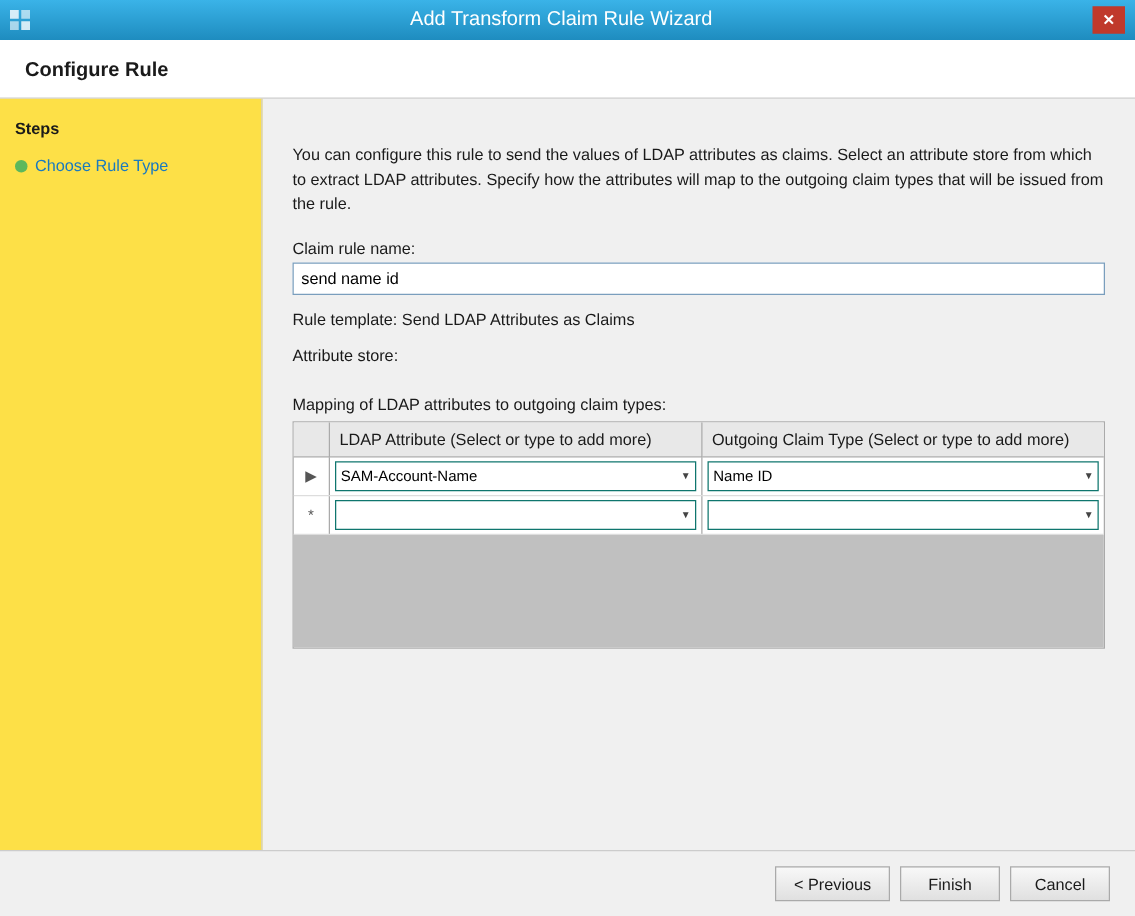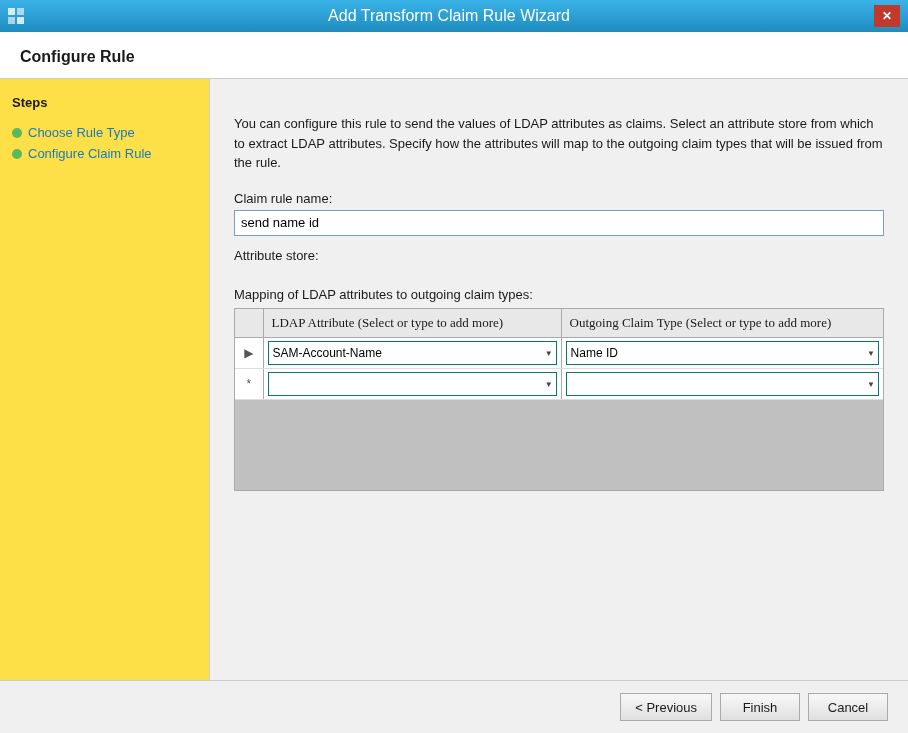--- a/index.html
+++ b/index.html
@@ -319,10 +319,6 @@
       <div class="sidebar-item">
         <span class="dot"></span>
         <span>Choose Rule Type</span>
-      </div>
-      <div class="sidebar-item">
-        <span class="dot"></span>
-        <span>Configure Claim Rule</span>
       </div>
     </div>
 

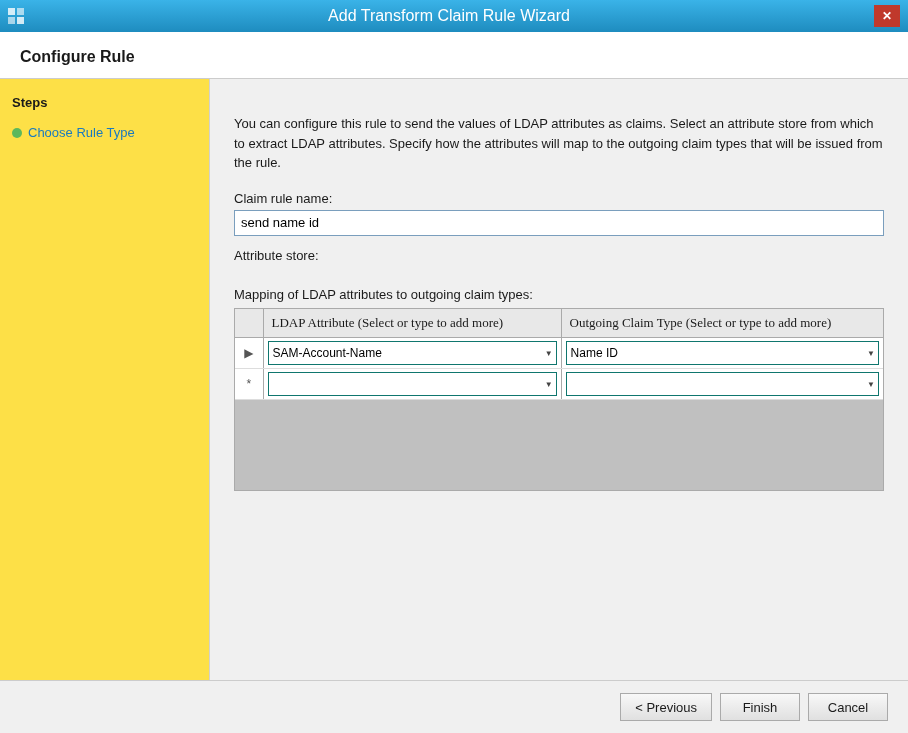--- a/index.html
+++ b/index.html
@@ -331,6 +331,7 @@
         <input type="text" class="text-input" value="send name id" style="">
       </div>
 
+      <div class="rule-template">Rule template: Send LDAP Attributes as Claims</div>
 
       <div class="field-group">
         <div class="field-label">Attribute store:</div>

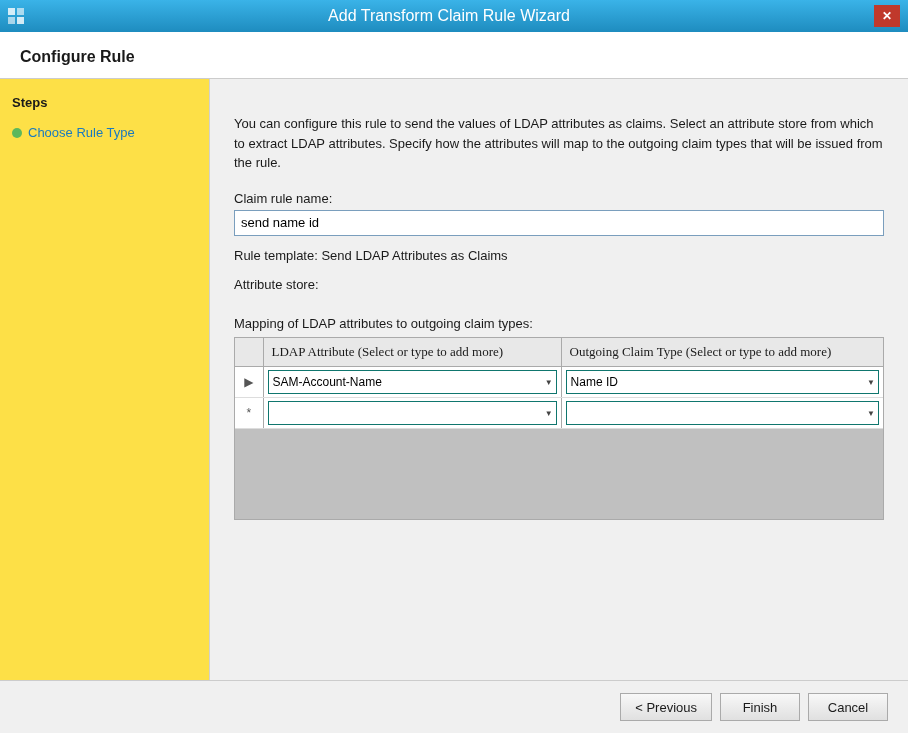--- a/index.html
+++ b/index.html
@@ -207,7 +207,6 @@
       font-size: 13px;
       color: #1a1a1a;
       vertical-align: top;
-      font-family: Liberation Serif, serif;
     }
 
     .mapping-table th:first-child {

